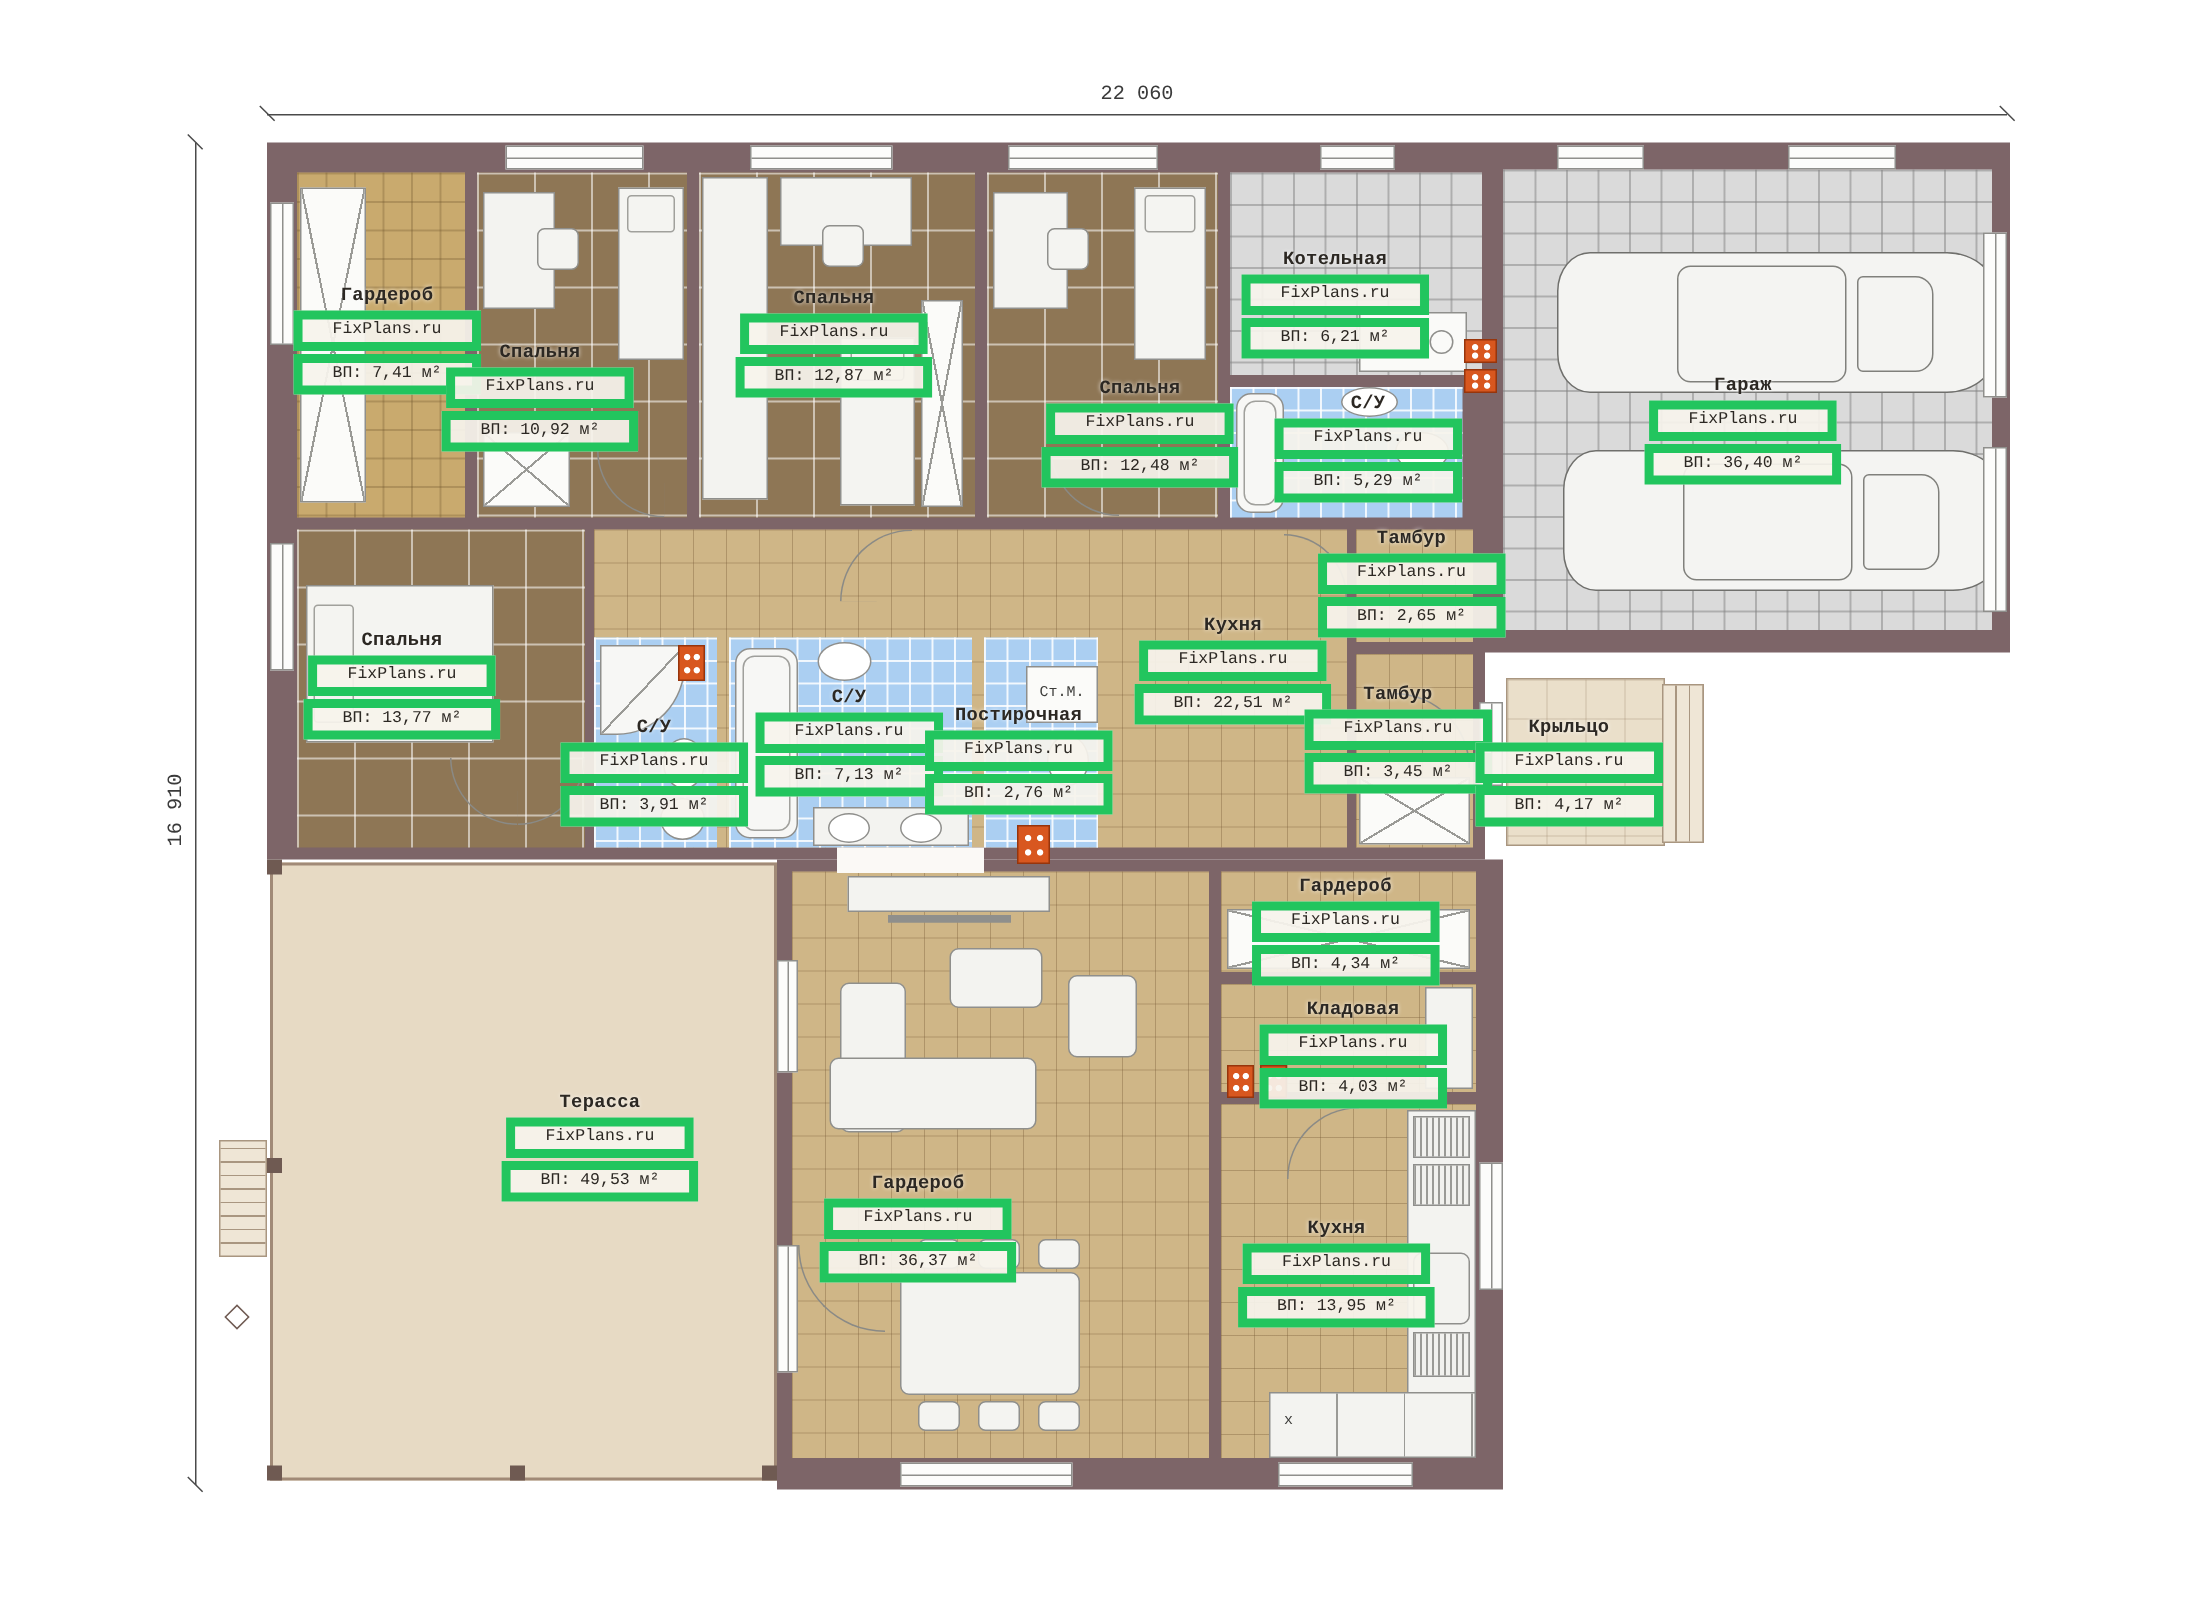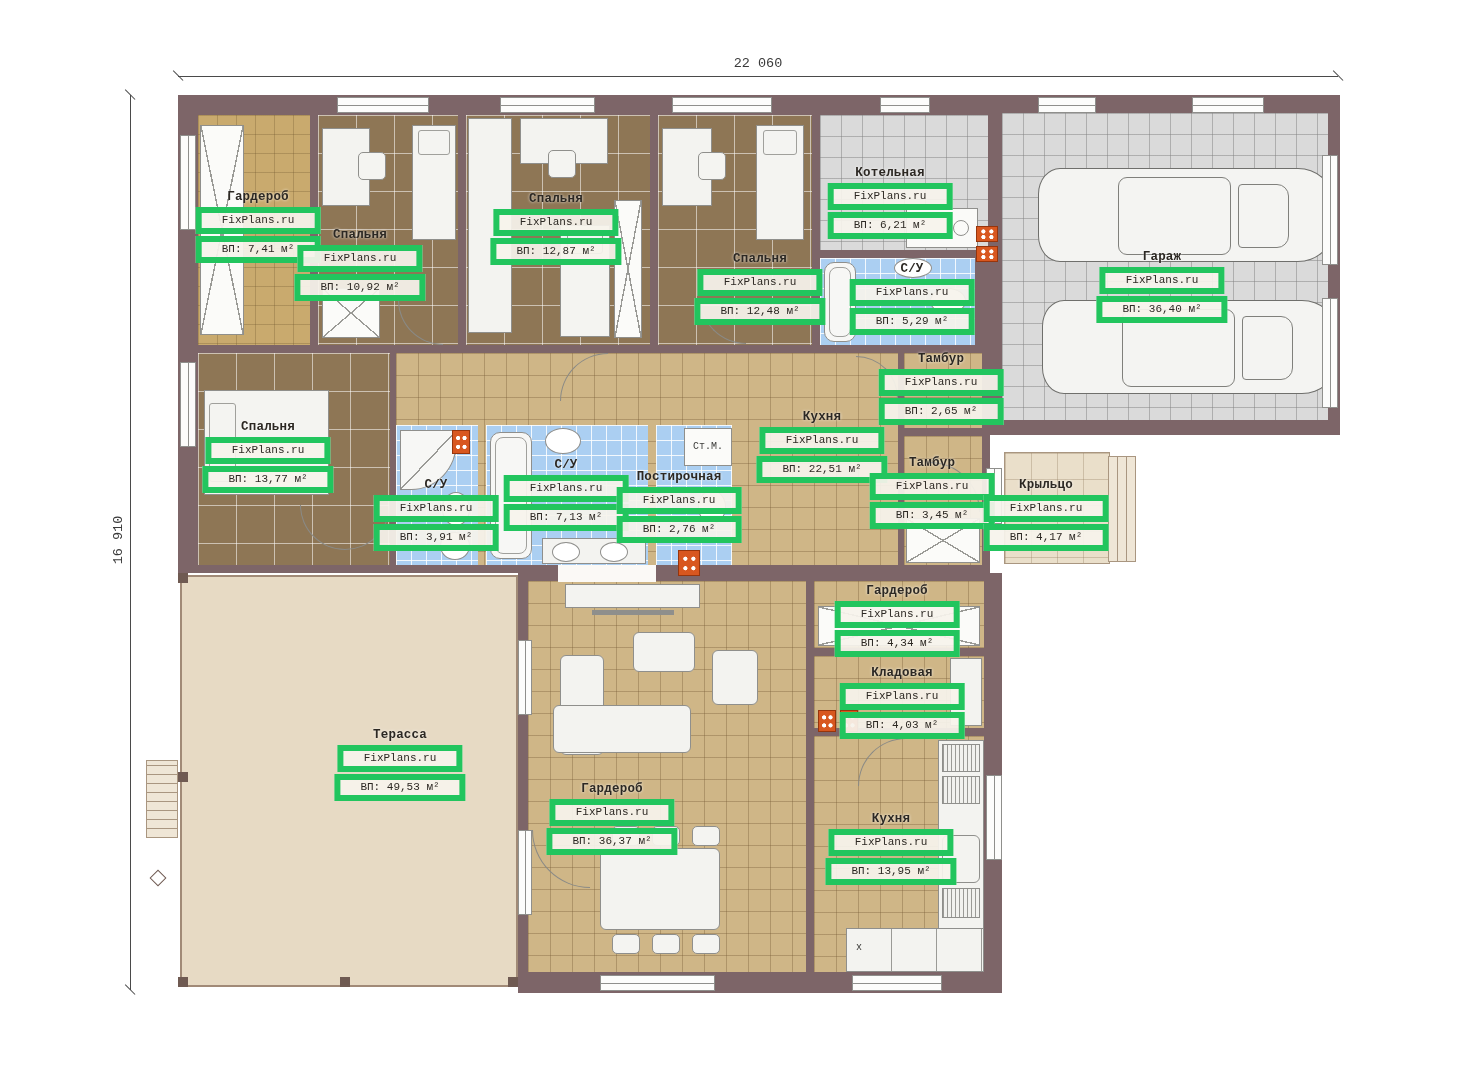--- a/index.html
+++ b/index.html
@@ -223,7 +223,7 @@
   <div class="sink" style="left:552px;top:542px;width:26px;height:18px;"></div>
   <div class="sink" style="left:600px;top:542px;width:26px;height:18px;"></div>
 
-  <div class="small-note" style="left:684px;top:428px;width:46px;height:36px;">Ст.М.</div>
+  <div class="small-note" style="left:684px;top:444px;width:46px;height:36px;">Ст.М.</div>
   <div class="toilet" style="left:698px;top:490px;width:26px;height:32px;"></div>
   <div class="radiator" style="left:678px;top:550px;width:22px;height:26px;"></div>
 

